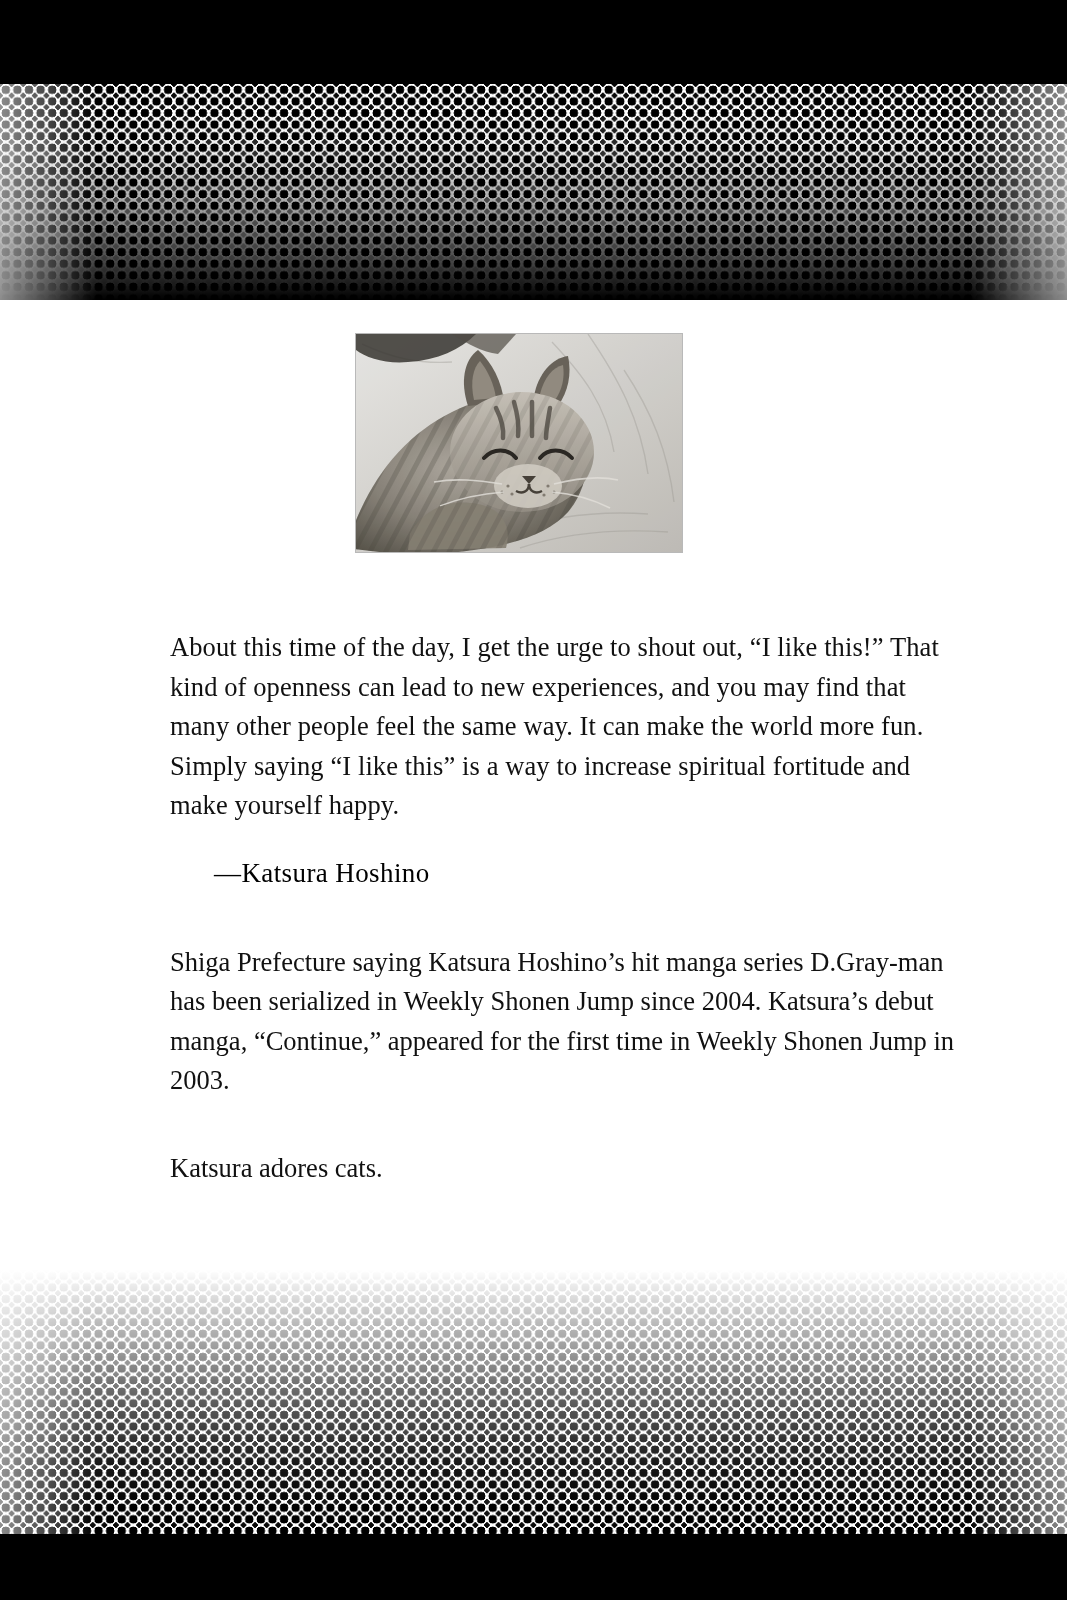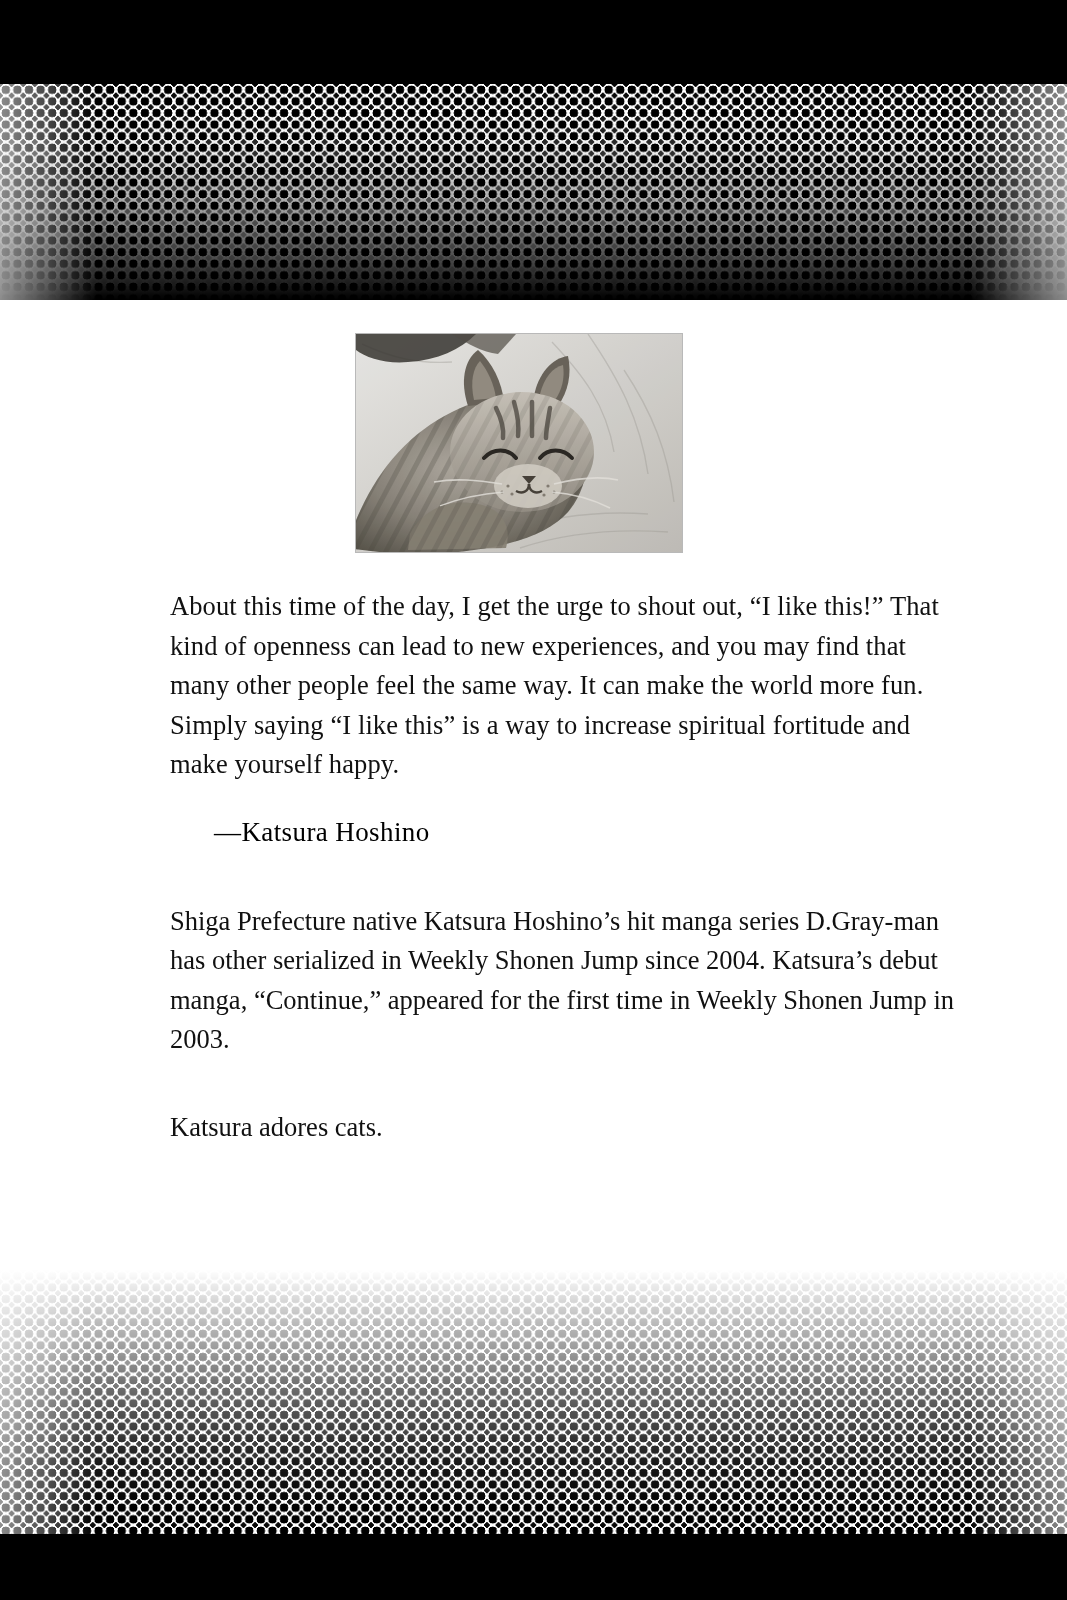--- a/index.html
+++ b/index.html
@@ -131,7 +131,7 @@
   .content {
     position: absolute;
     left: 170px;
-    top: 587px;
+    top: 628px;
     width: 790px;
   }
   .quote {

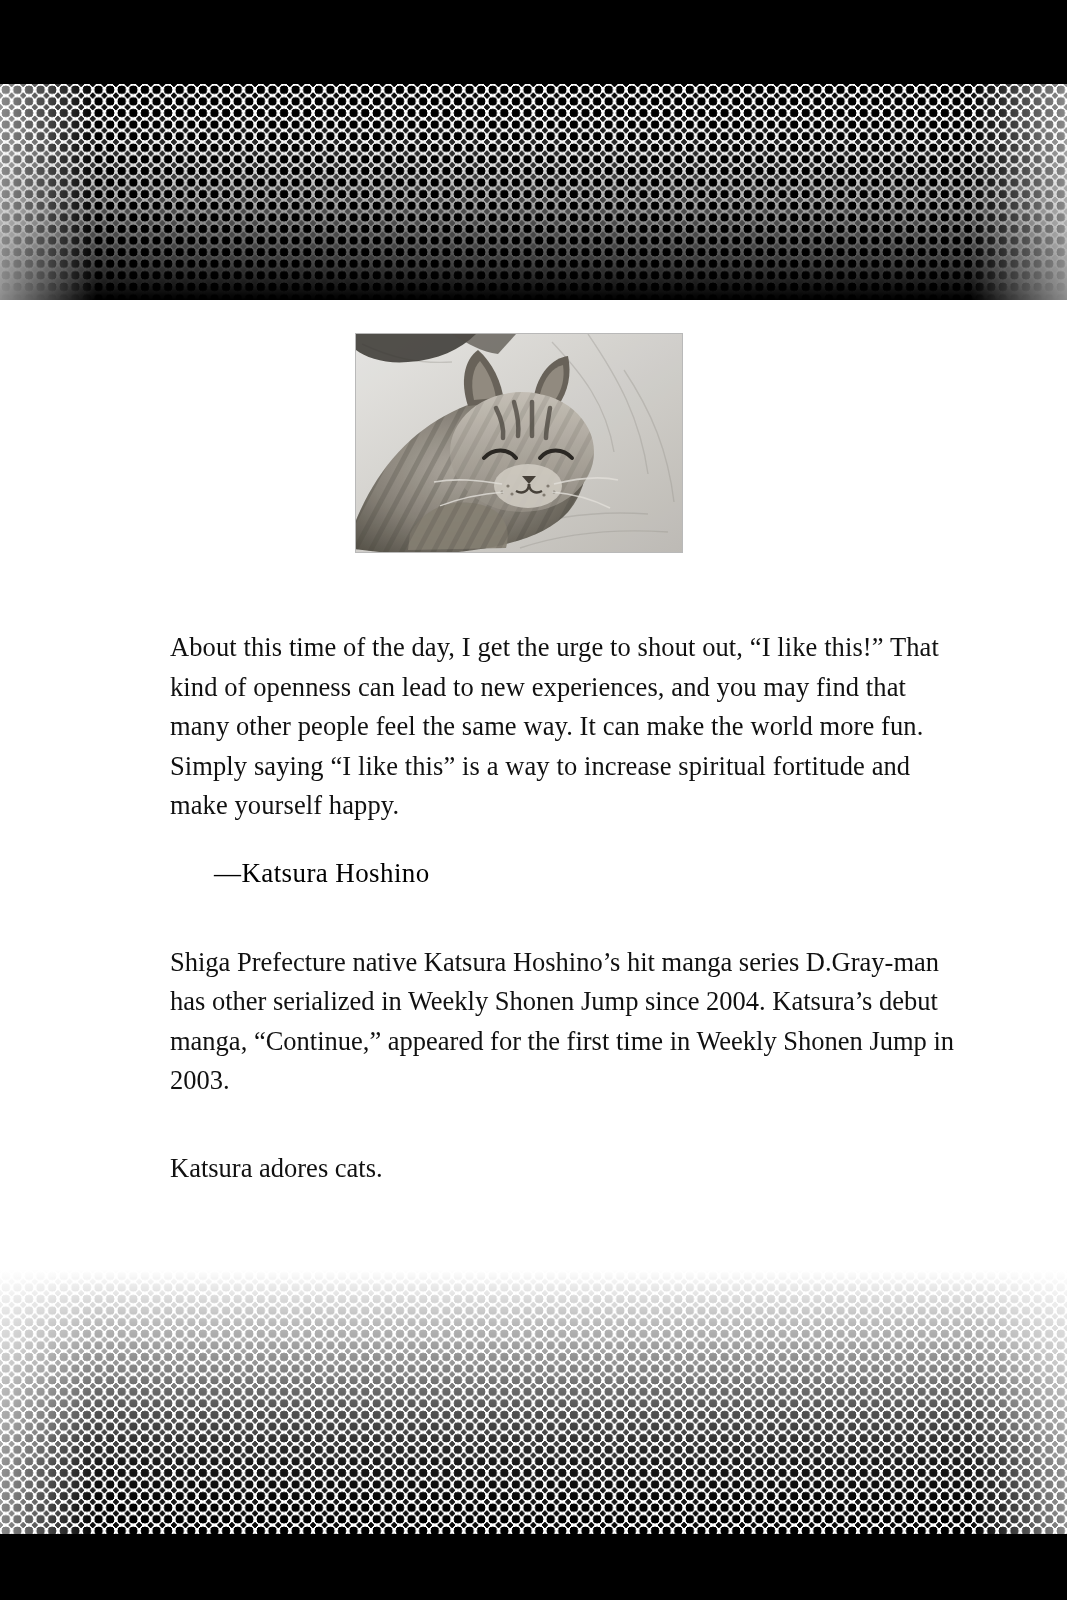--- a/index.html
+++ b/index.html
@@ -271,7 +271,7 @@
   <div class="content">
     <p class="quote">About this time of the day, I get the urge to shout out, “I like this!” That kind of openness can lead to new experiences, and you may find that many other people feel the same way. It can make the world more fun. Simply saying “I like this” is a way to increase spiritual fortitude and make yourself happy.</p>
     <p class="attribution">—Katsura Hoshino</p>
-    <p class="bio"><span>Shiga Prefecture native Katsura Hoshino’s hit manga series </span><span class="ital">D.Gray-man</span><span> has other serialized in </span><span class="ital">Weekly Shonen Jump</span><span> since 2004. Katsura’s debut manga, “Continue,” appeared for the first time in </span><span class="ital">Weekly Shonen Jump</span><span> in 2003.</span></p>
+    <p class="bio"><span>Shiga Prefecture saying Katsura Hoshino’s hit manga series </span><span class="ital">D.Gray-man</span><span> has other serialized in </span><span class="ital">Weekly Shonen Jump</span><span> since 2004. Katsura’s debut manga, “Continue,” appeared for the first time in </span><span class="ital">Weekly Shonen Jump</span><span> in 2003.</span></p>
     <p class="closing">Katsura adores cats.</p>
   </div>
 

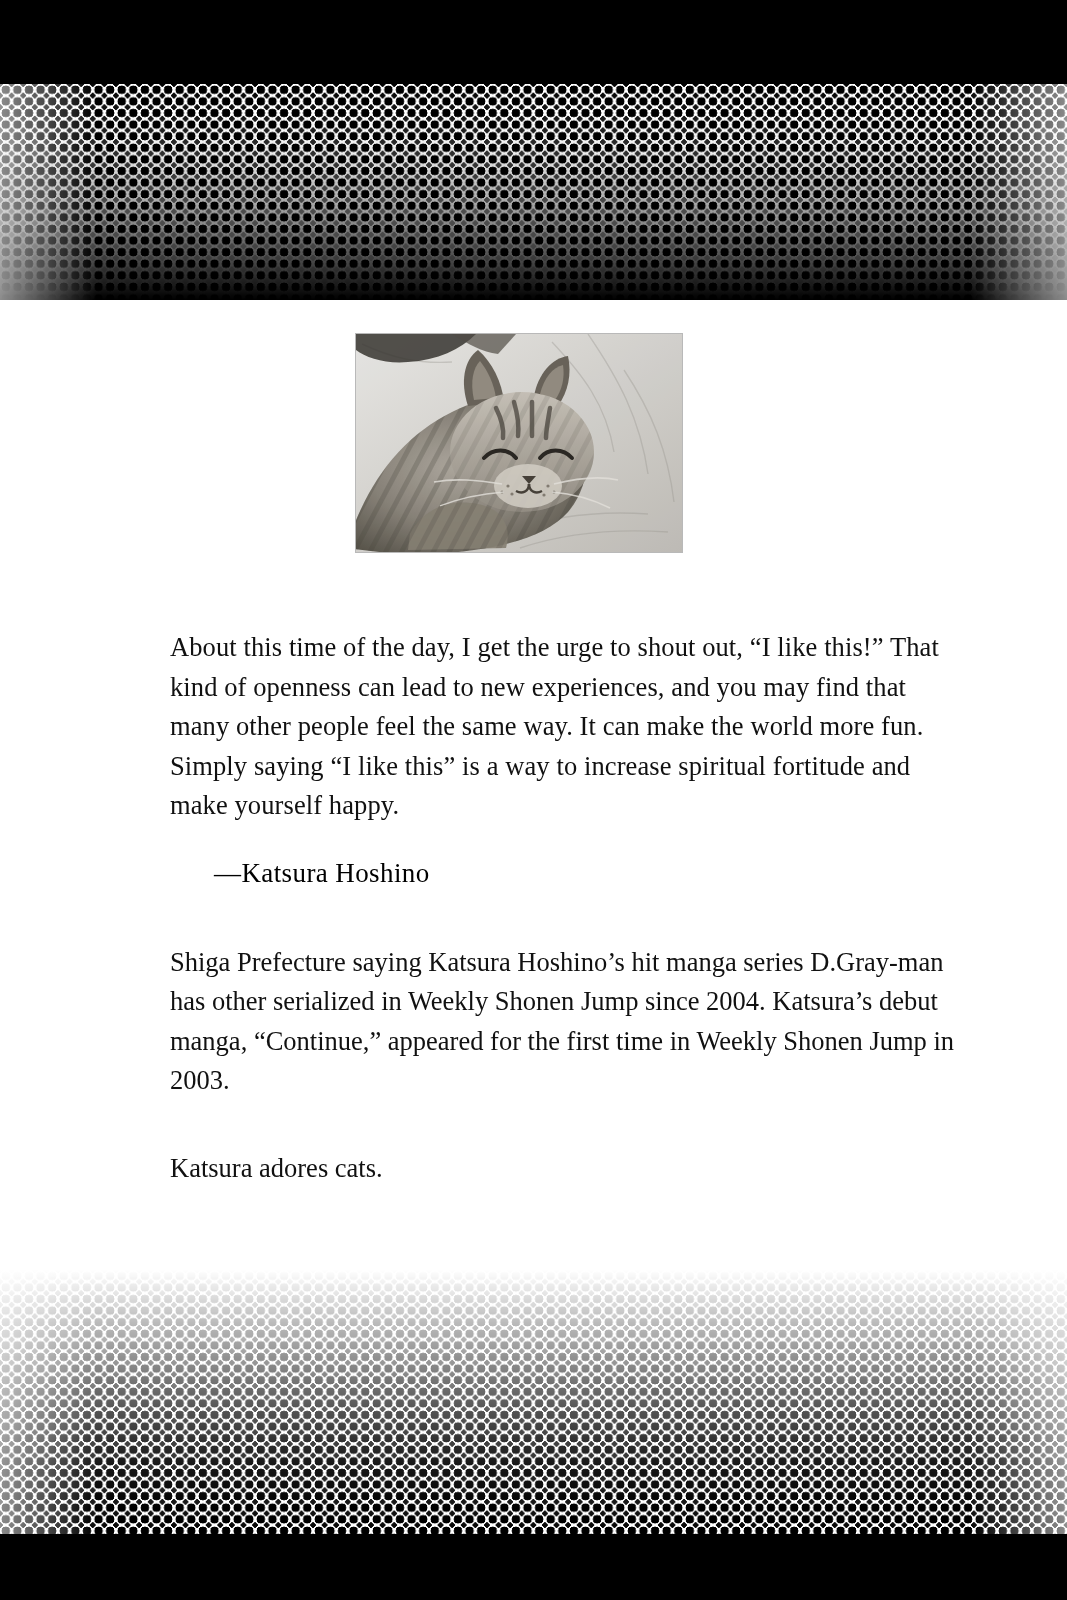--- a/index.html
+++ b/index.html
@@ -271,7 +271,7 @@
   <div class="content">
     <p class="quote">About this time of the day, I get the urge to shout out, “I like this!” That kind of openness can lead to new experiences, and you may find that many other people feel the same way. It can make the world more fun. Simply saying “I like this” is a way to increase spiritual fortitude and make yourself happy.</p>
     <p class="attribution">—Katsura Hoshino</p>
-    <p class="bio"><span>Shiga Prefecture saying Katsura Hoshino’s hit manga series </span><span class="ital">D.Gray-man</span><span> has other serialized in </span><span class="ital">Weekly Shonen Jump</span><span> since 2004. Katsura’s debut manga, “Continue,” appeared for the first time in </span><span class="ital">Weekly Shonen Jump</span><span> in 2003.</span></p>
+    <p class="bio"><span>Shiga Prefecture saying Katsura Hoshino’s hit manga series </span><span class="ital">D.Gray-man</span><span> has been serialized in </span><span class="ital">Weekly Shonen Jump</span><span> since 2004. Katsura’s debut manga, “Continue,” appeared for the first time in </span><span class="ital">Weekly Shonen Jump</span><span> in 2003.</span></p>
     <p class="closing">Katsura adores cats.</p>
   </div>
 

